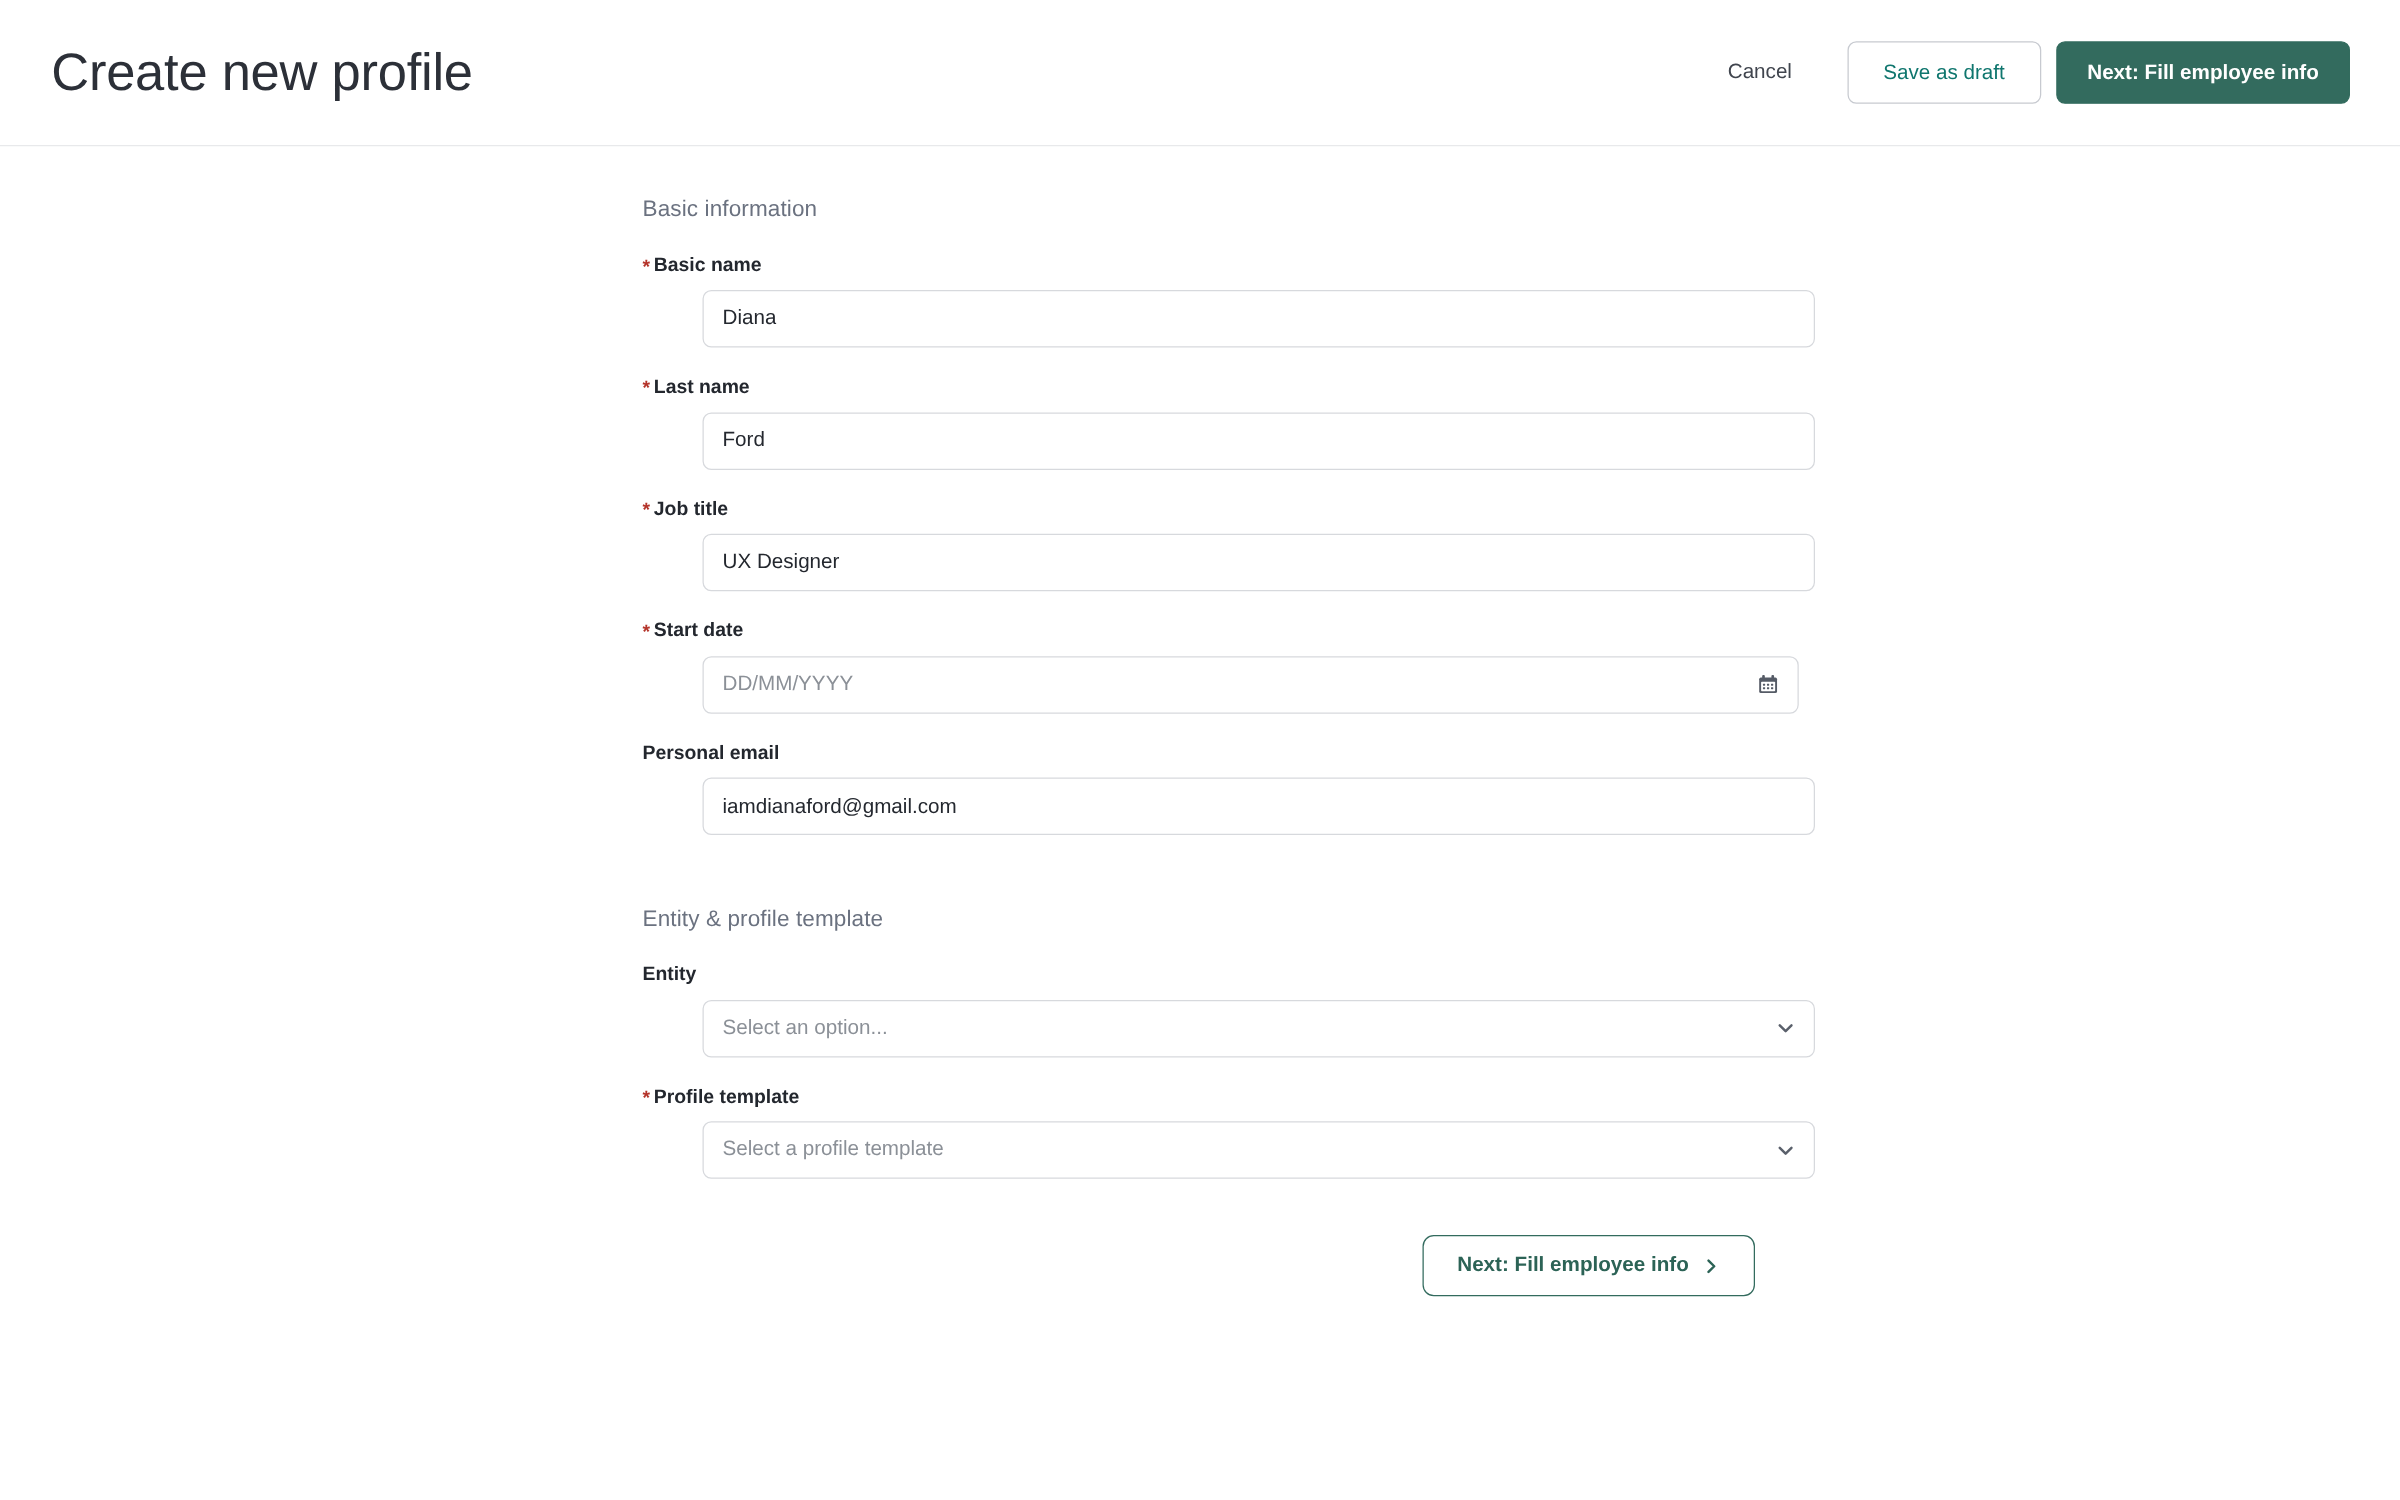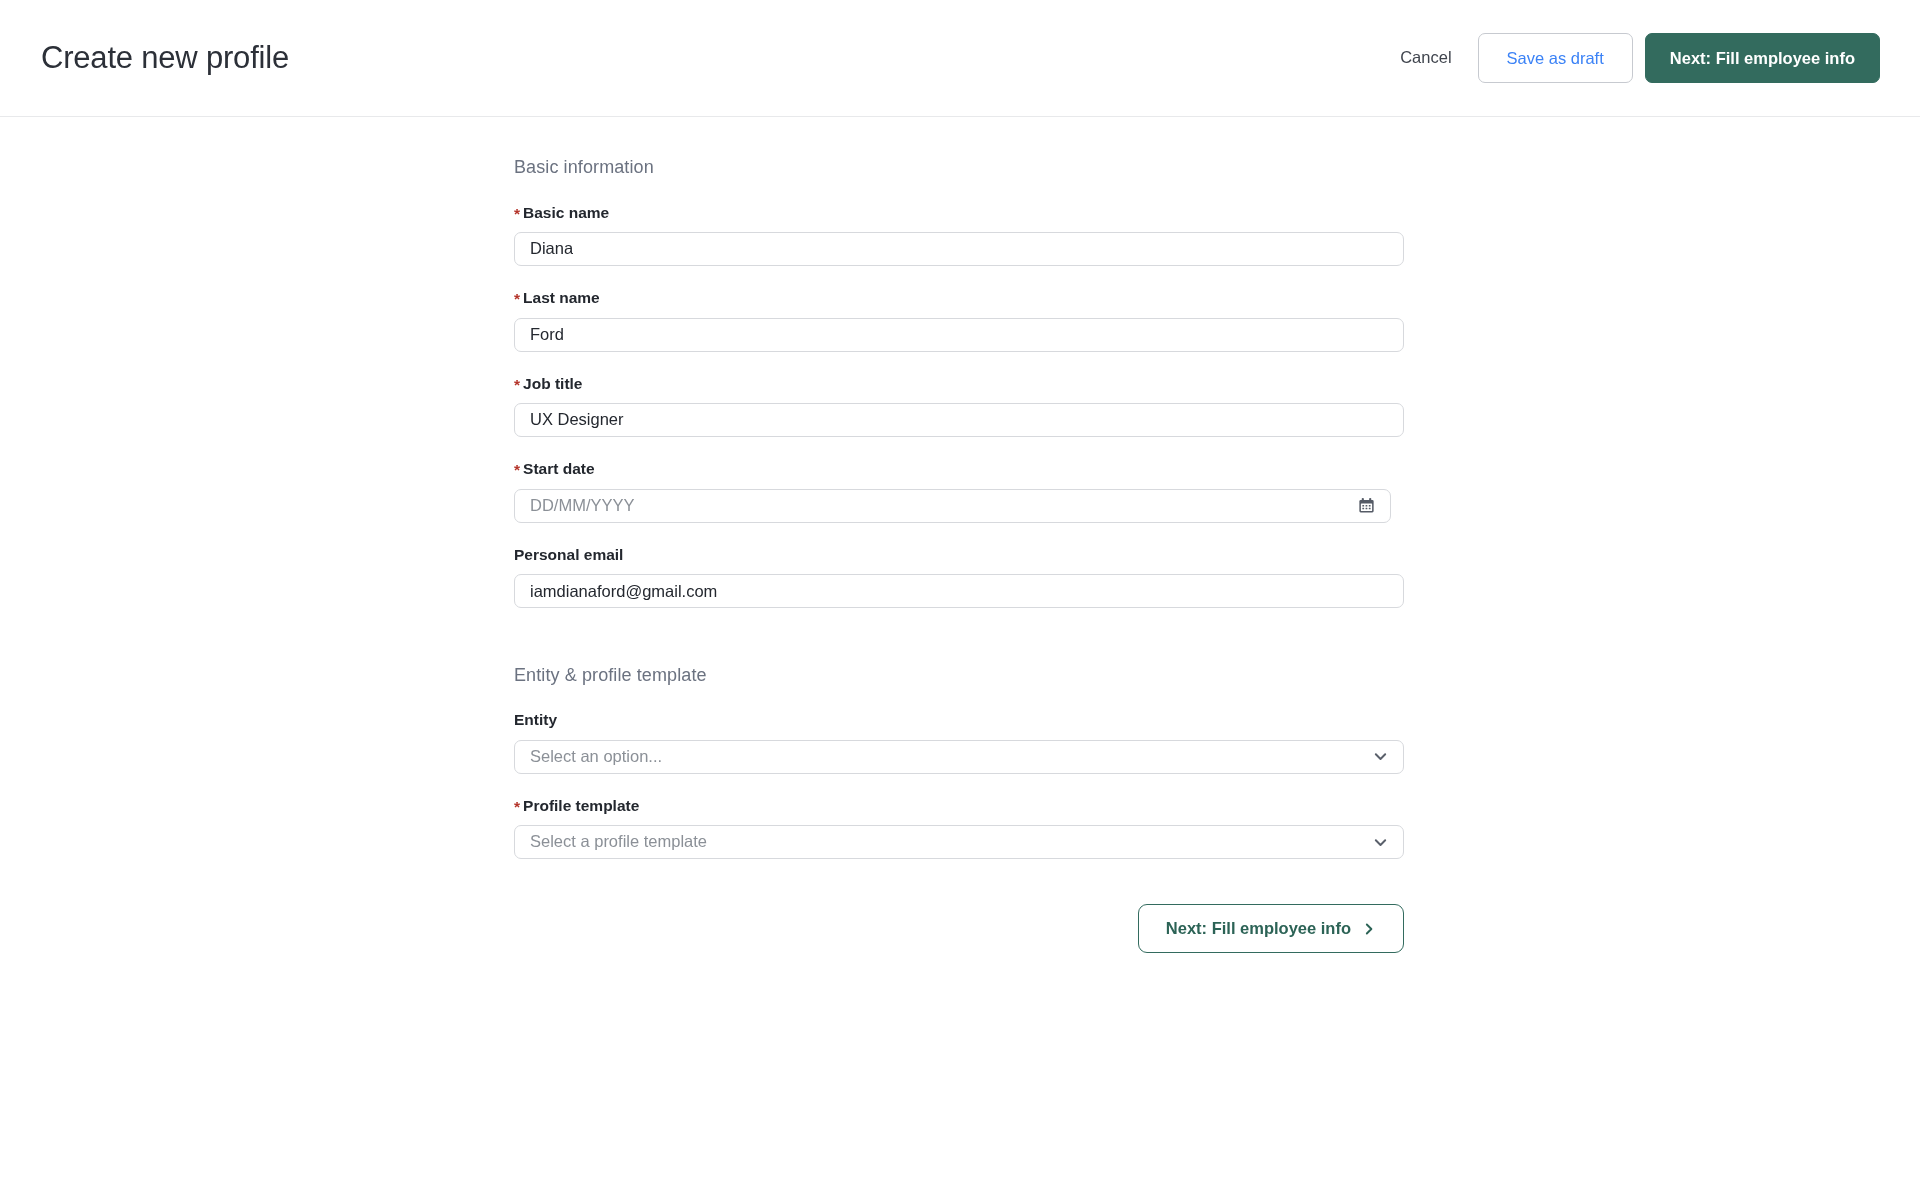--- a/index.html
+++ b/index.html
@@ -33,7 +33,7 @@
   }
 
   .page-title {
-    font-size: 31px;
+    font-size: 42px;
     font-weight: 400;
     color: #2c3038;
     letter-spacing: -0.2px;

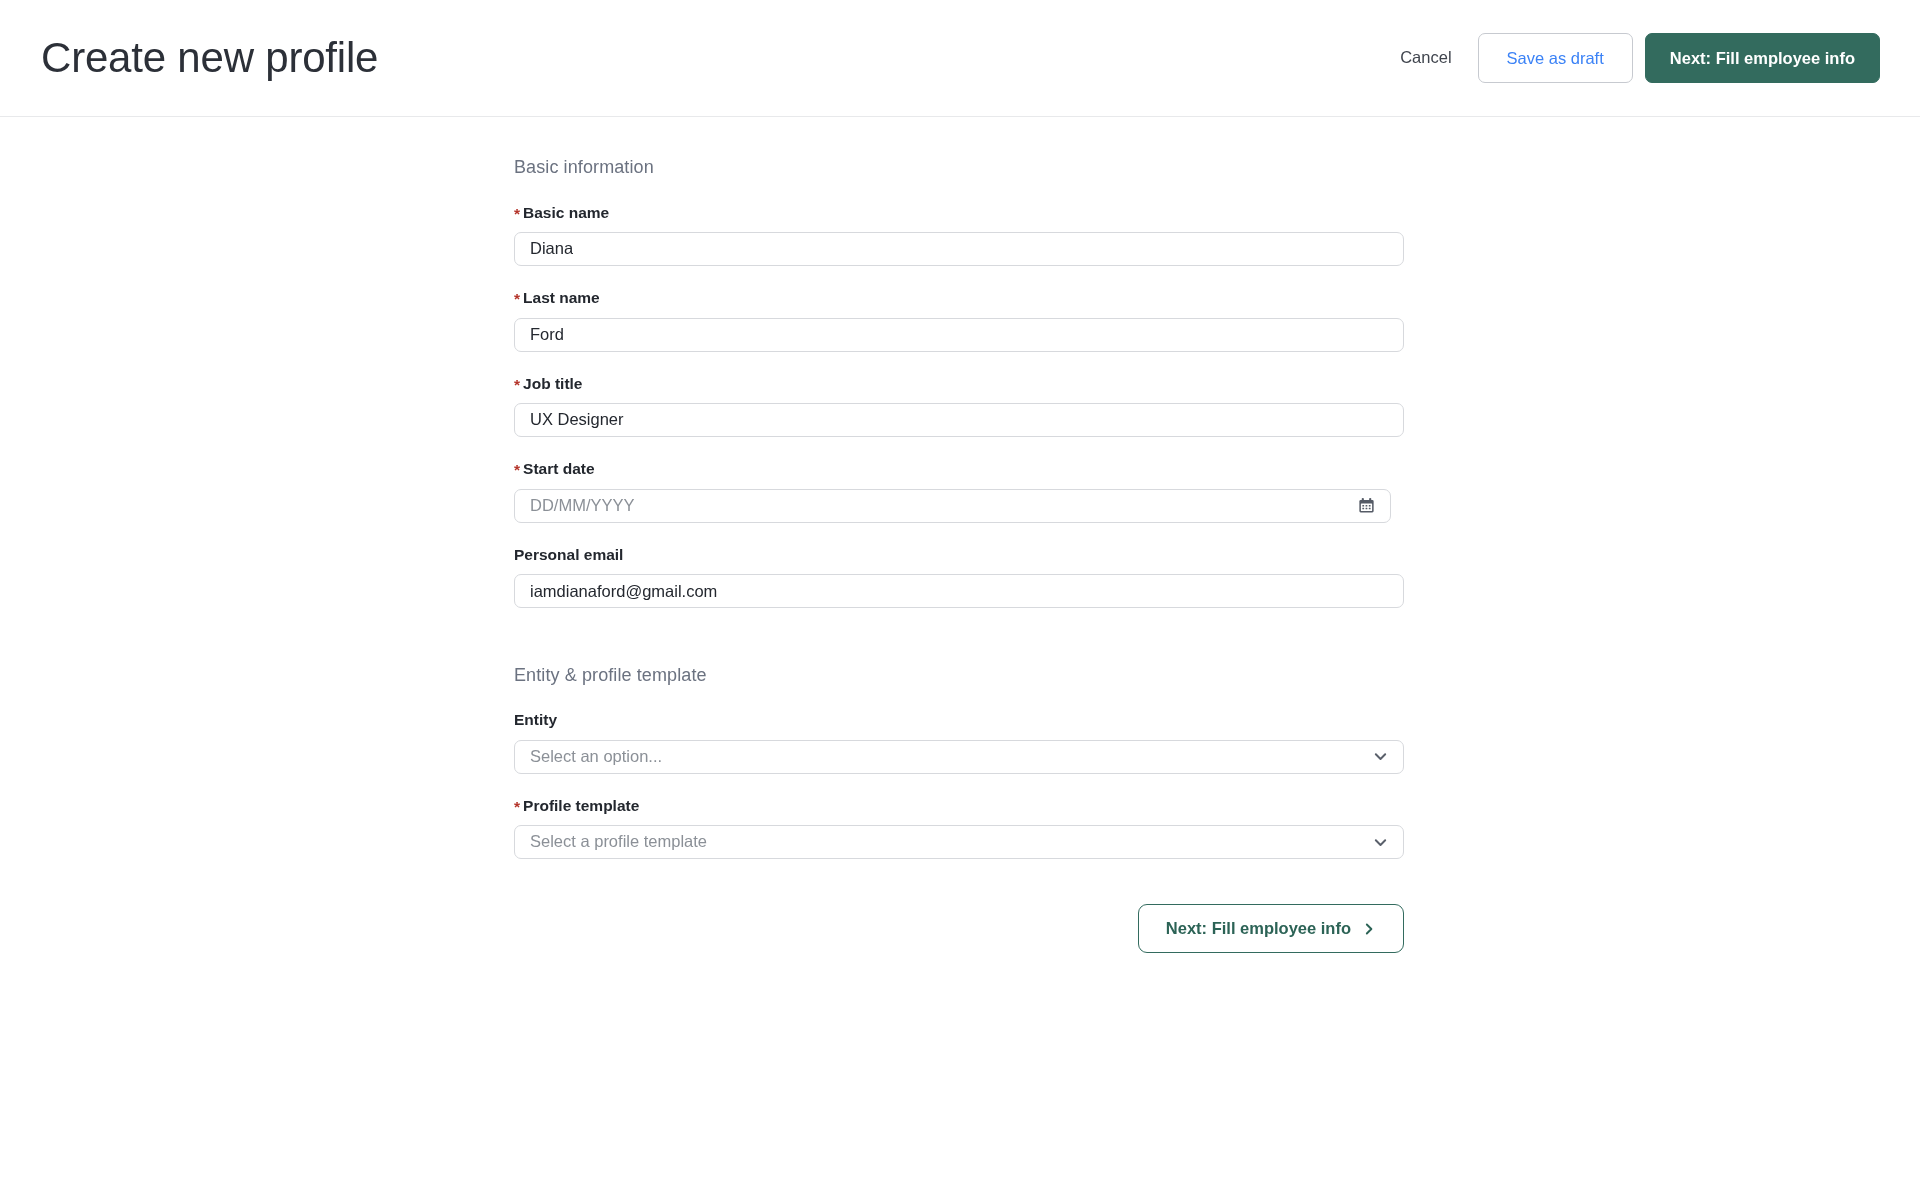--- a/index.html
+++ b/index.html
@@ -64,9 +64,9 @@
     font-family: inherit;
     font-size: 16.5px;
     font-weight: 500;
-    color: #3b82f6;
+    color: #0f766e;
     padding: 13px 28px;
-    margin-left: 8px;
+    margin-left: 26px;
     cursor: pointer;
     line-height: 1.25;
   }

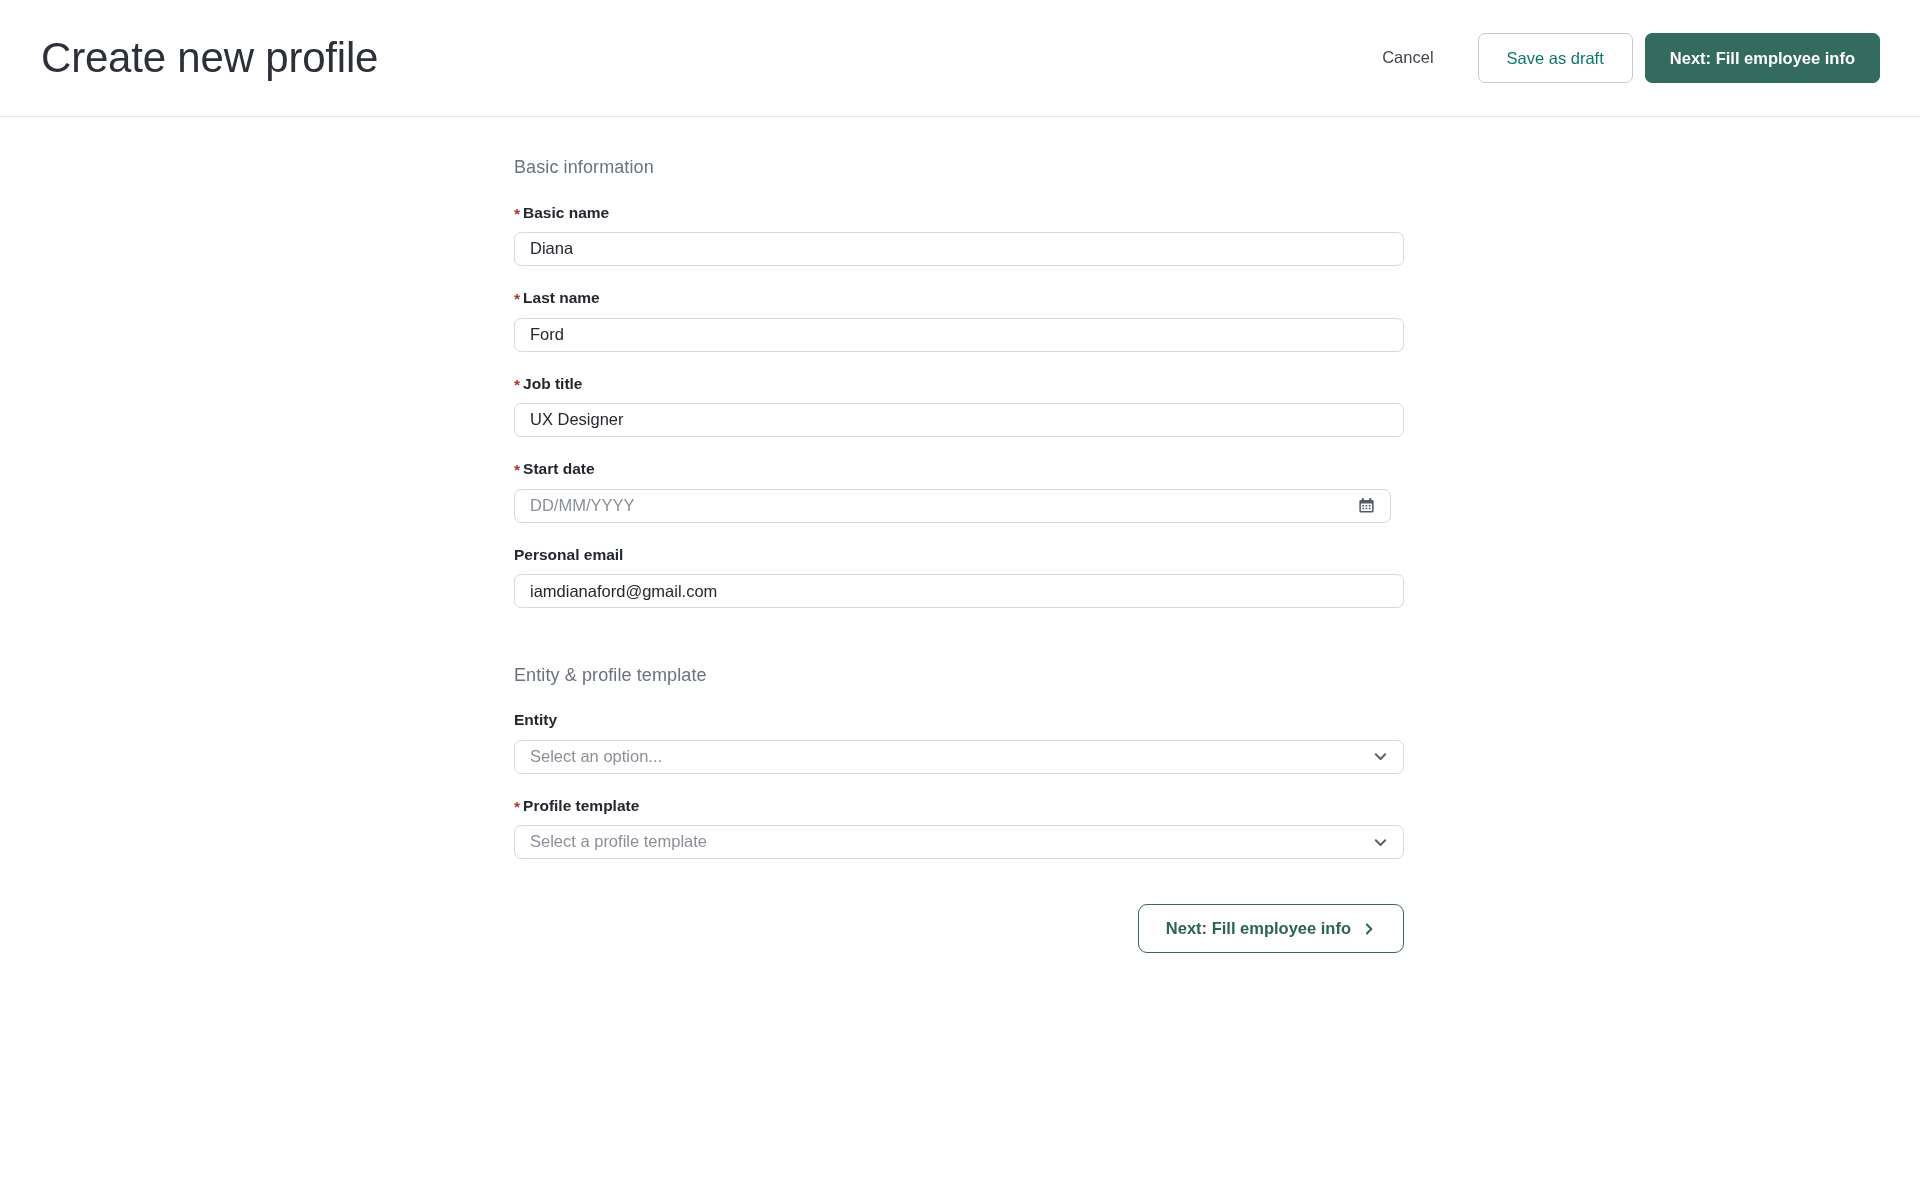--- a/index.html
+++ b/index.html
@@ -139,13 +139,14 @@
   .control {
     position: relative;
     width: 890px;
-    height: 34px;
+    height: 46px;
     background: #ffffff;
     border: 1px solid #d7d9dd;
     border-radius: 7px;
     display: flex;
     align-items: center;
     padding: 0 15px;
+    margin-left: 48px;
   }
 
   .control.narrow { width: 877px; }

